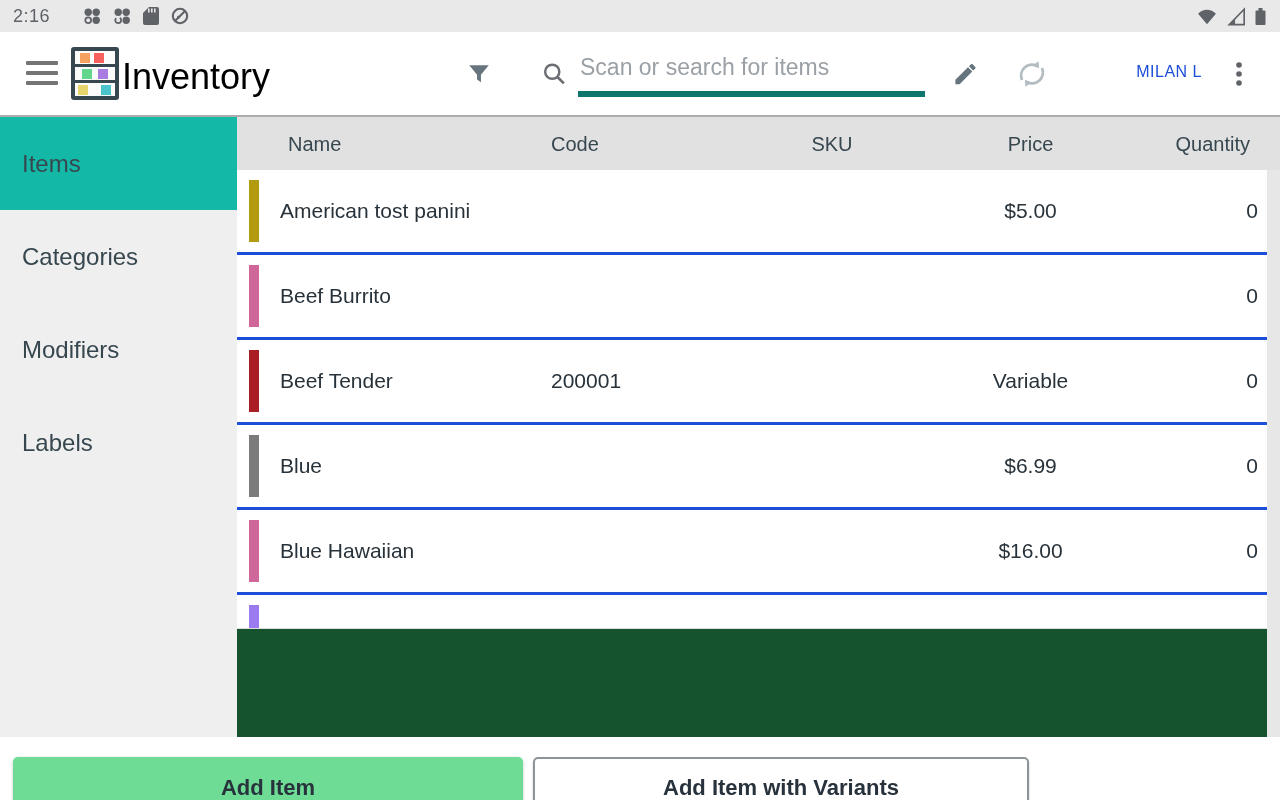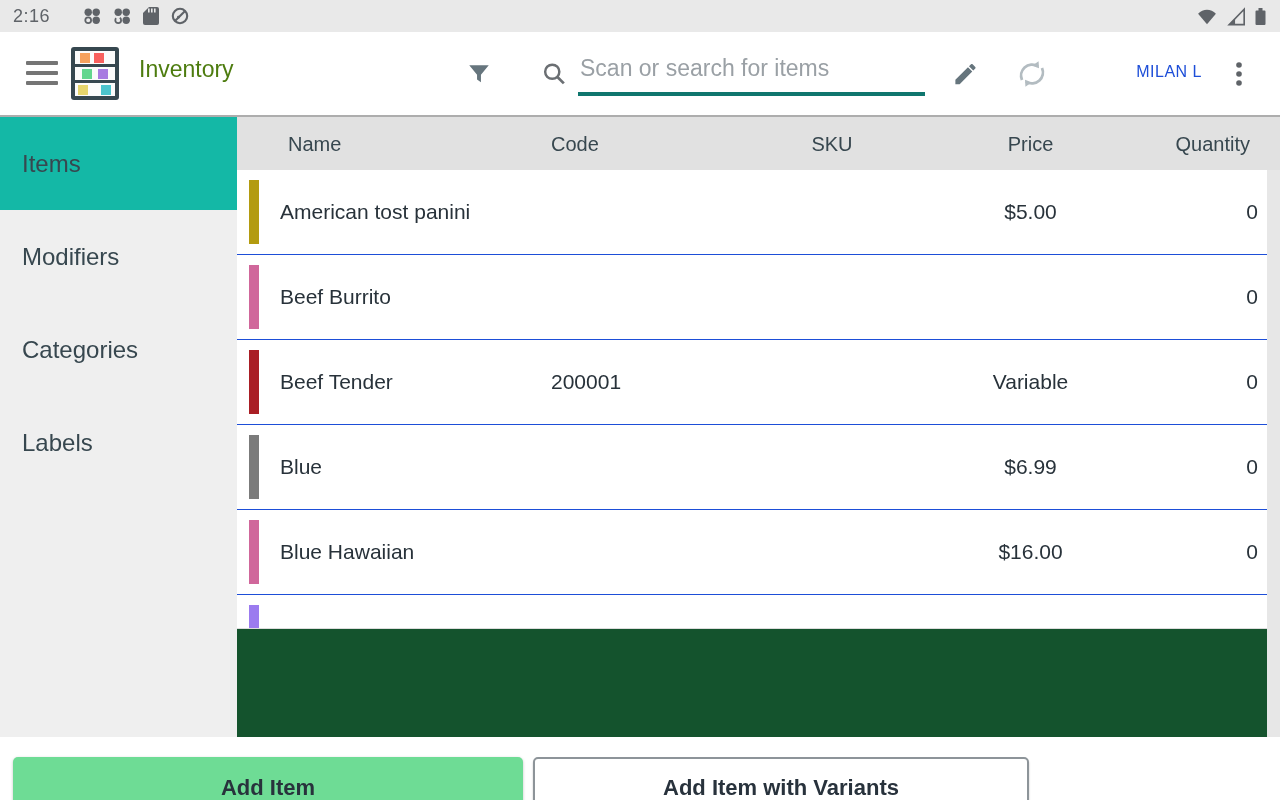--- a/index.html
+++ b/index.html
@@ -19,7 +19,7 @@
   .logo { position:absolute; left:71px; top:15px; width:48px; height:53px; background:#36474f; border-radius:3px; padding:4px; display:flex; flex-direction:column; gap:3px; }
   .shelf { flex:1; background:#fbfbfb; position:relative; }
   .sq { position:absolute; bottom:1px; width:10px; height:10px; }
-  .app-title { position:absolute; left:139px; top:24px; font-size:23px; color:#4d7c0f; }
+  .app-title { position:absolute; left:122px; top:24px; font-size:36px; color:#000000; }
   .bar-ic { position:absolute; top:50%; transform:translateY(-50%); display:flex; cursor:pointer; }
   .search-wrap { position:absolute; left:578px; top:0; height:100%; display:flex; align-items:center; }
   .search-input { width:347px; font-size:23px; color:#424242; background:transparent; border:none; outline:none; border-bottom:4px solid #0f766e; padding:4px 2px 10px 2px; font-family:"Liberation Sans", sans-serif; }

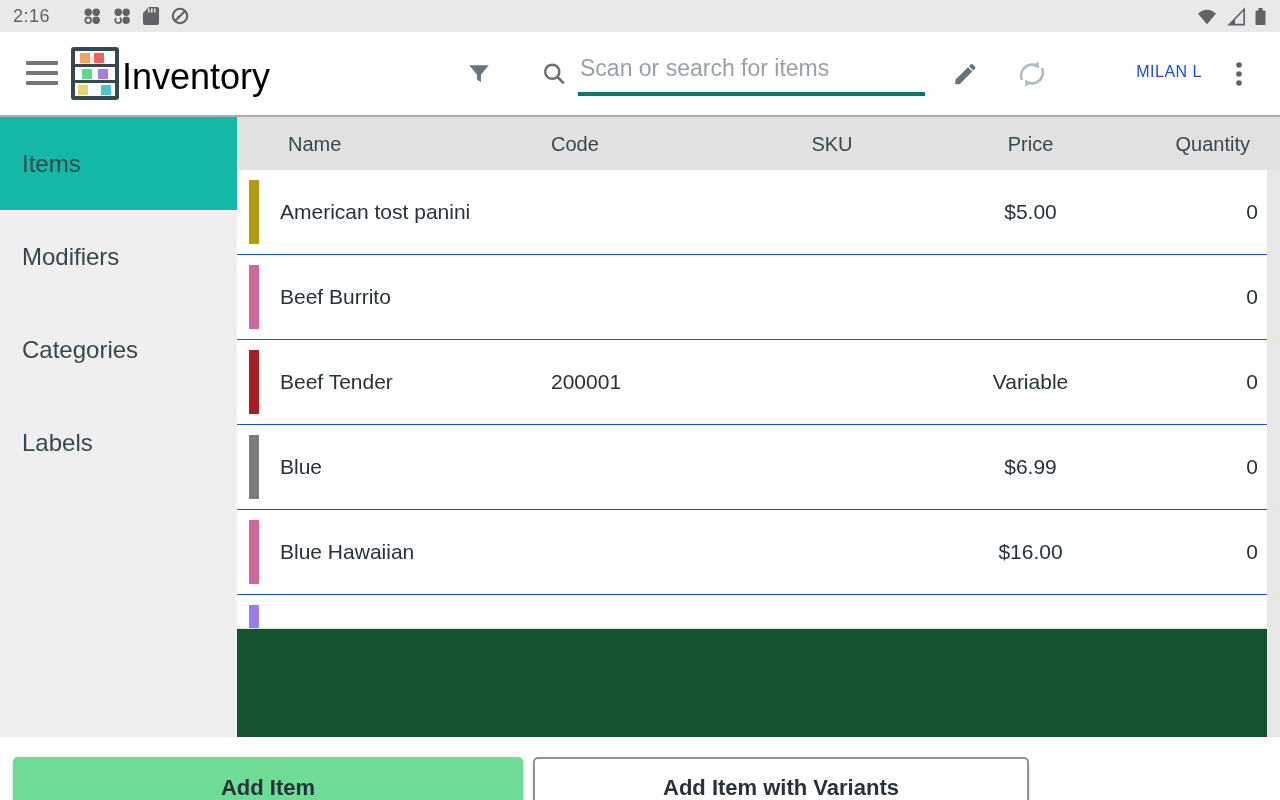--- a/index.html
+++ b/index.html
@@ -22,7 +22,7 @@
   .app-title { position:absolute; left:122px; top:24px; font-size:36px; color:#000000; }
   .bar-ic { position:absolute; top:50%; transform:translateY(-50%); display:flex; cursor:pointer; }
   .search-wrap { position:absolute; left:578px; top:0; height:100%; display:flex; align-items:center; }
-  .search-input { width:347px; font-size:23px; color:#424242; background:transparent; border:none; outline:none; border-bottom:4px solid #0f766e; padding:4px 2px 10px 2px; font-family:"Liberation Sans", sans-serif; }
+  .search-input { width:347px; font-size:23px; color:#424242; background:transparent; border:none; outline:none; border-bottom:6px solid #0f766e; padding:4px 2px 10px 2px; font-family:"Liberation Sans", sans-serif; }
   .search-input::placeholder { color:#9aa0a5; }
   .user-name { position:absolute; right:78px; top:31px; font-size:16px; color:#1d4ed8; letter-spacing:.5px; cursor:pointer; }
 

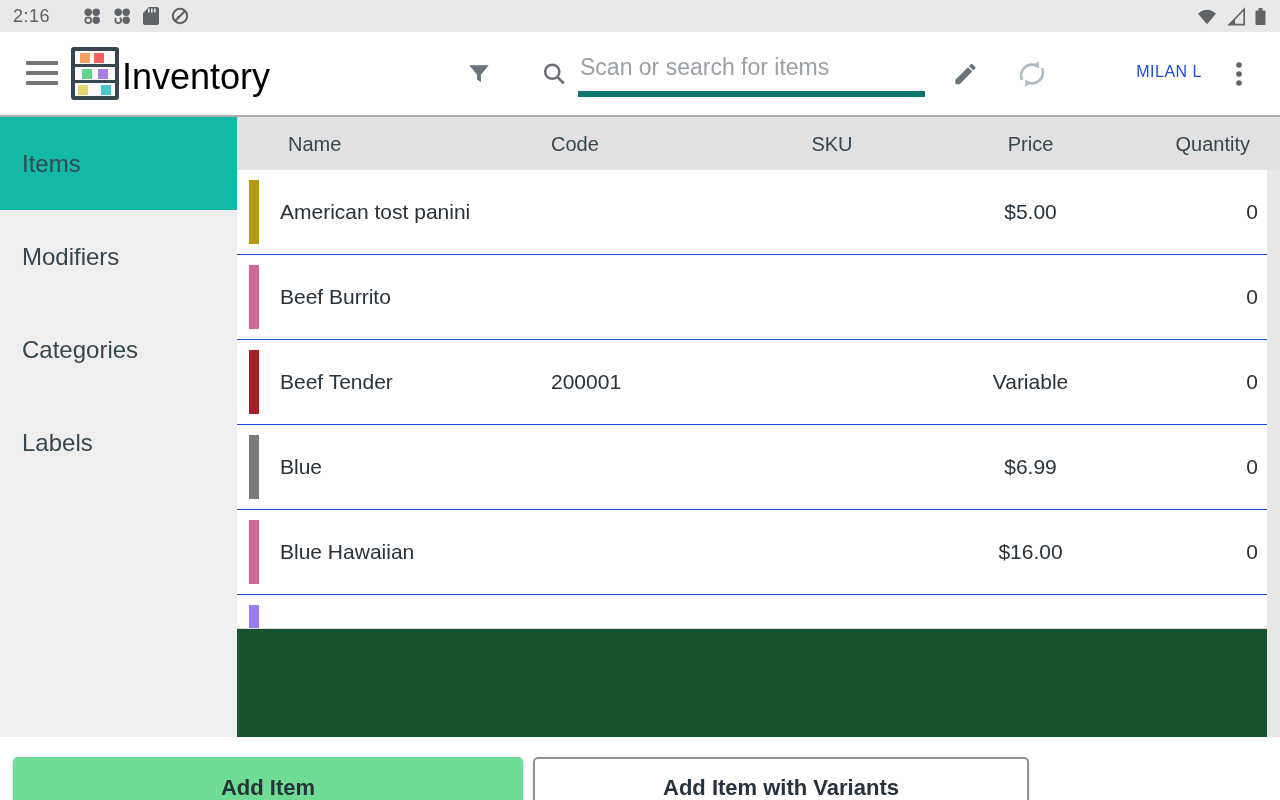--- a/index.html
+++ b/index.html
@@ -42,7 +42,7 @@
   .c-qty-h { right:30px; }
 
   .rows { position:relative; }
-  .row { position:relative; height:85px; background:#fff; border-bottom:1px solid #1d4ed8; font-size:21px; color:#28323a; cursor:pointer; }
+  .row { position:relative; height:85px; background:#fff; border-bottom:3px solid #1d4ed8; font-size:21px; color:#28323a; cursor:pointer; }
   .row > div { position:absolute; top:50%; transform:translateY(-50%); }
   .stripe { position:absolute; left:12px; top:10px !important; bottom:10px; width:10px; transform:none !important; }
   .r-name { left:43px; }

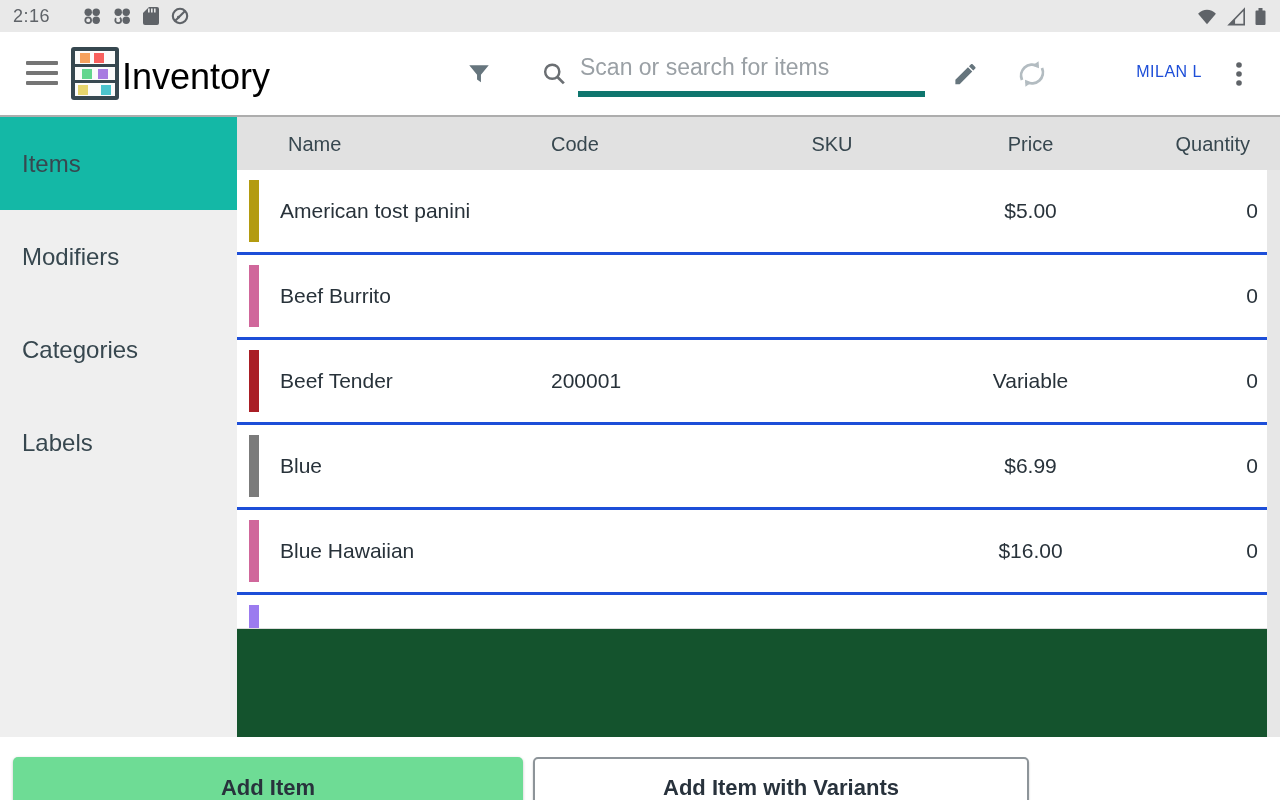--- a/index.html
+++ b/index.html
@@ -192,8 +192,8 @@
 
   <div class="sidebar">
     <div class="side-item selected">Items</div>
+    <div class="side-item">Categories</div>
     <div class="side-item">Modifiers</div>
-    <div class="side-item">Categories</div>
     <div class="side-item">Labels</div>
   </div>
 

